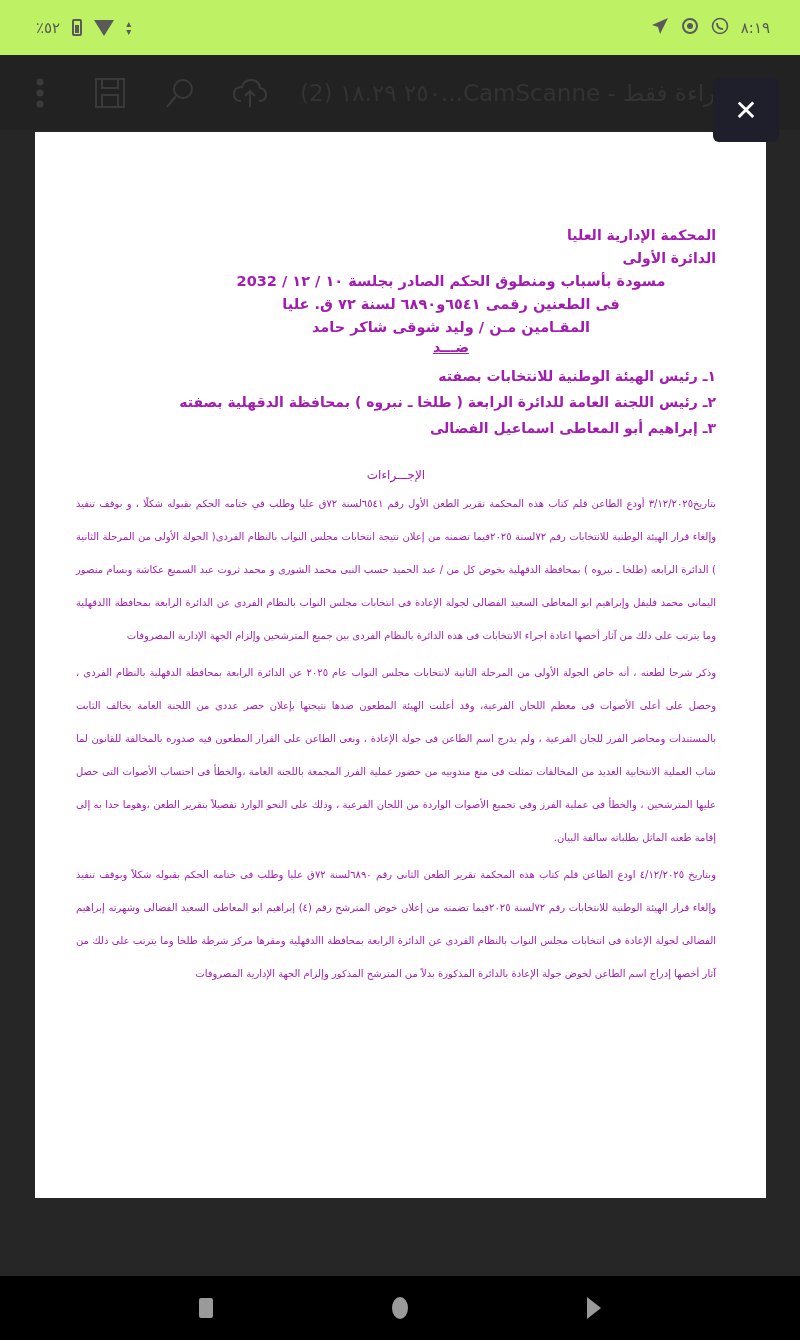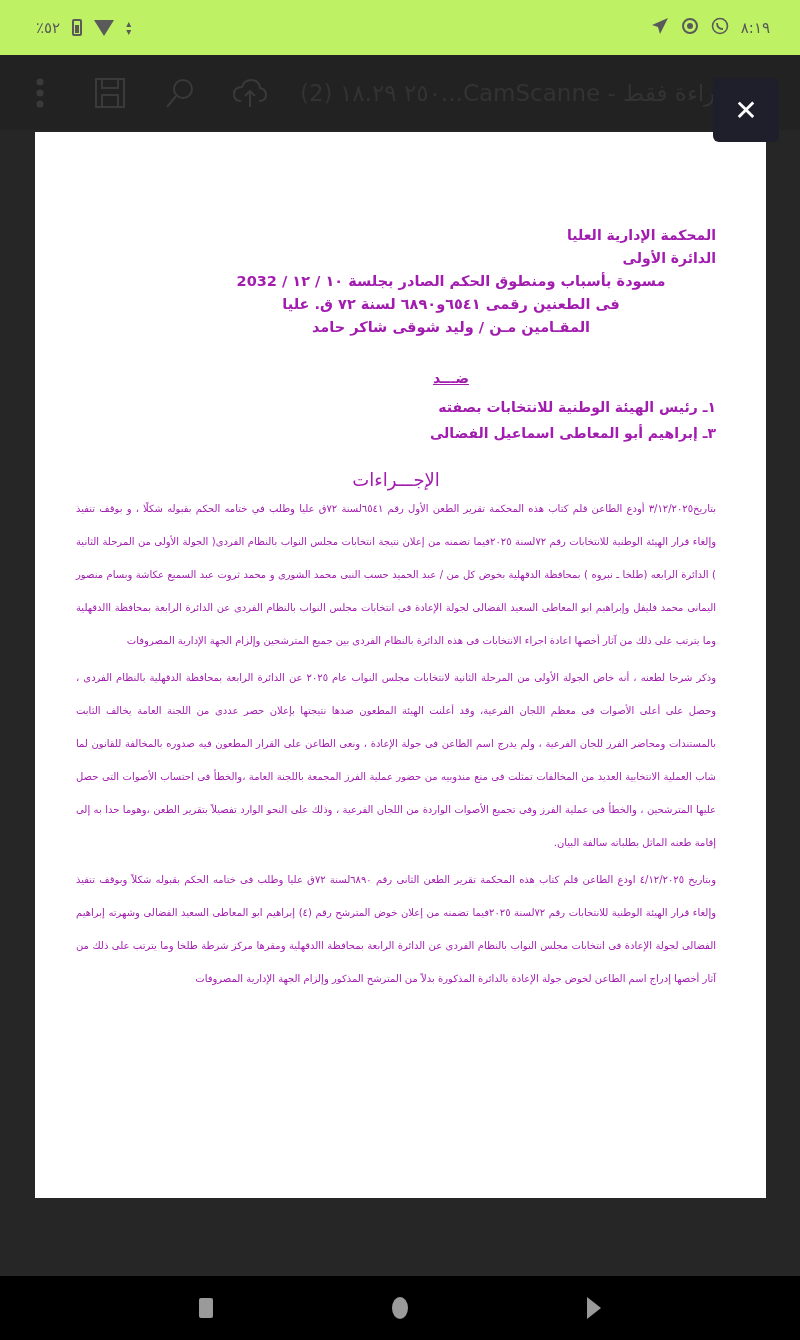--- a/index.html
+++ b/index.html
@@ -20,7 +20,7 @@
   .doc { position: absolute; top: 92px; right: 50px; width: 640px; }
   .hdr { font-weight: bold; font-size: 14px; line-height: 23px; }
   .center { text-align: center; font-weight: bold; font-size: 14.5px; line-height: 23px; padding-left: 110px; }
-  .dhd { text-align: center; font-weight: bold; font-size: 14px; padding-left: 110px; text-decoration: underline; letter-spacing: 4px; margin-bottom: 8px; margin-top: 31px; }
+  .dhd { text-align: center; font-weight: bold; font-size: 14px; padding-left: 110px; text-decoration: underline; letter-spacing: 4px; margin-bottom: 8px; }
   .party { font-weight: bold; font-size: 14px; line-height: 26px; }
   .section-title { text-align: center; font-size: 18px; margin-top: 22px; line-height: 24px; }
   .para { font-size: 10px; line-height: 33px; text-align: justify; text-align-last: right; }

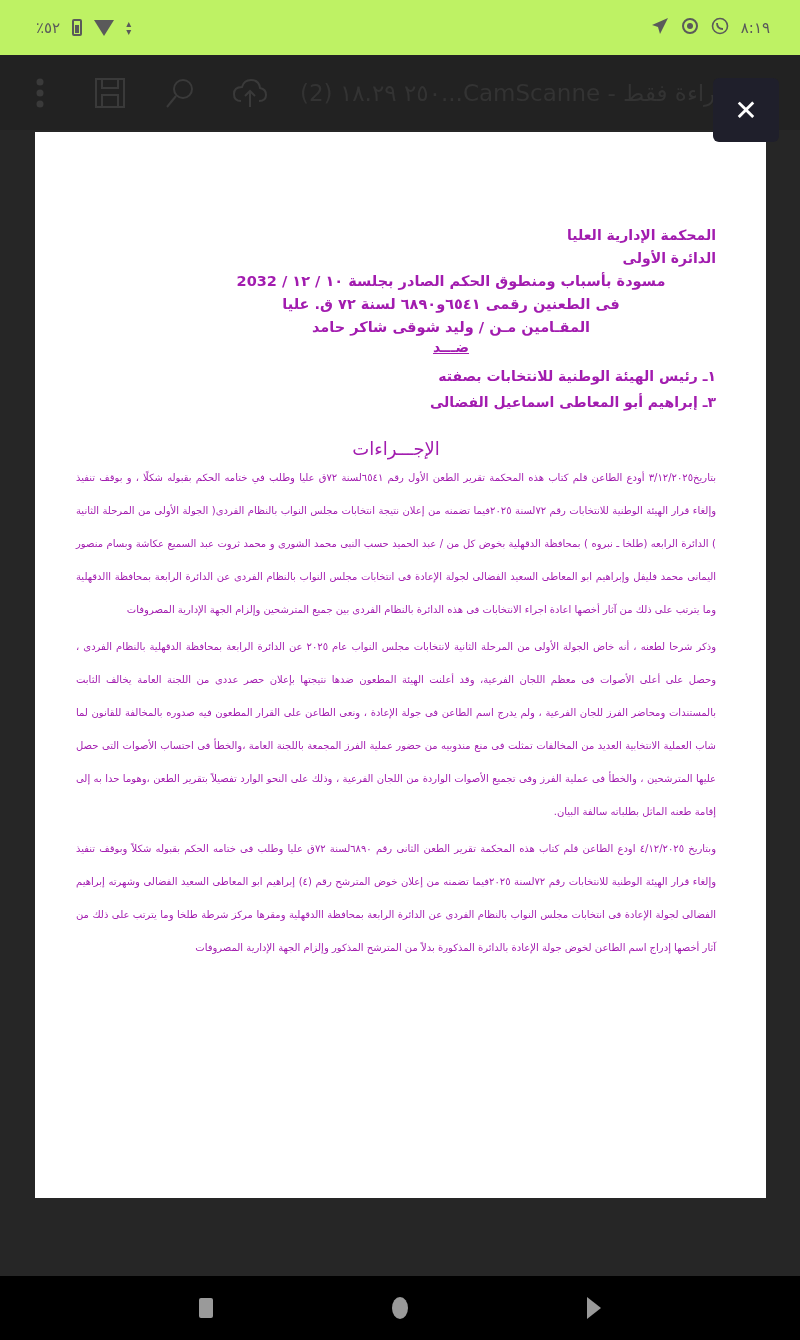--- a/index.html
+++ b/index.html
@@ -106,6 +106,7 @@
     <div class="center">المقـامين مـن / وليد شوقى شاكر حامد</div>
     <div class="dhd">ضـــد</div>
     <div class="party">١ـ رئيس الهيئة الوطنية للانتخابات بصفته</div>
+    <div class="party">٢ـ رئيس اللجنة العامة للدائرة الرابعة ( طلخا ـ نبروه ) بمحافظة الدقهلية بصفته</div>
     <div class="party">٣ـ إبراهيم أبو المعاطى اسماعيل الفضالى</div>
     <div class="section-title">الإجـــراءات</div>
     <p class="para">بتاريخ٣/١٢/٢٠٢٥ أودع الطاعن قلم كتاب هذه المحكمة تقرير الطعن الأول رقم ٦٥٤١لسنة ٧٢ق عليا وطلب في ختامه الحكم بقبوله شكلًا ، و بوقف تنفيذ وإلغاء قرار الهيئة الوطنية للانتخابات رقم ٧٢لسنة ٢٠٢٥فيما تضمنه من إعلان نتيجة انتخابات مجلس النواب بالنظام الفردى( الجولة الأولى من المرحلة الثانية ) الدائرة الرابعه (طلخا ـ نبروه ) بمحافظة الدقهلية بخوض كل من / عبد الحميد حسب النبى محمد الشورى و محمد ثروت عبد السميع عكاشة وبسام منصور اليمانى محمد فليفل وإبراهيم ابو المعاطى السعيد الفضالى لجولة الإعادة فى انتخابات مجلس النواب بالنظام الفردى عن الدائرة الرابعة بمحافظة االدقهلية وما يترتب على ذلك من آثار أخصها اعادة اجراء الانتخابات فى هذه الدائرة بالنظام الفردى بين جميع المترشحين وإلزام الجهة الإدارية المصروفات</p>

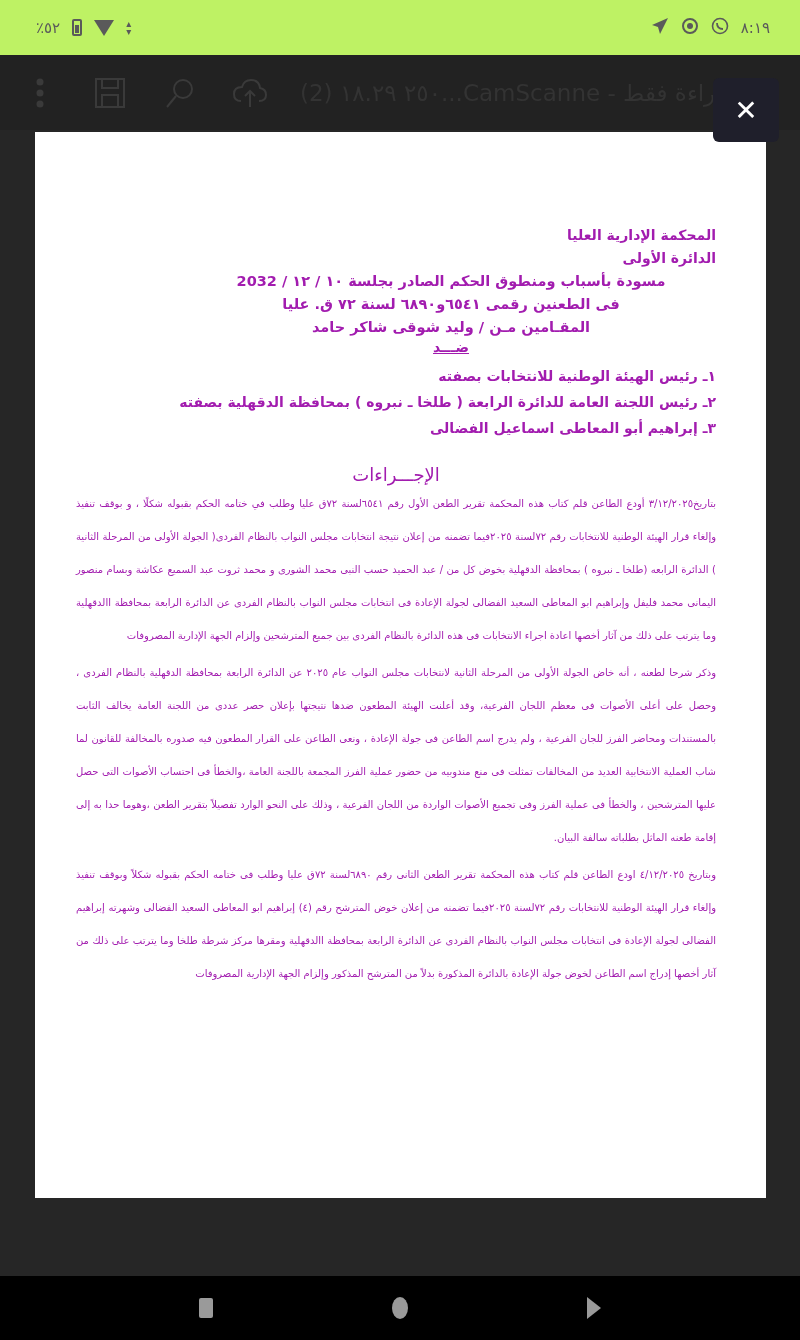--- a/index.html
+++ b/index.html
@@ -22,7 +22,7 @@
   .center { text-align: center; font-weight: bold; font-size: 14.5px; line-height: 23px; padding-left: 110px; }
   .dhd { text-align: center; font-weight: bold; font-size: 14px; padding-left: 110px; text-decoration: underline; letter-spacing: 4px; margin-bottom: 8px; }
   .party { font-weight: bold; font-size: 14px; line-height: 26px; }
-  .section-title { text-align: center; font-size: 18px; margin-top: 22px; line-height: 24px; }
+  .section-title { text-align: center; font-size: 12px; margin-top: 22px; line-height: 24px; }
   .para { font-size: 10px; line-height: 33px; text-align: justify; text-align-last: right; }
   .para + .para { margin-top: 4px; }
   .gap { margin-top: 6px; }

